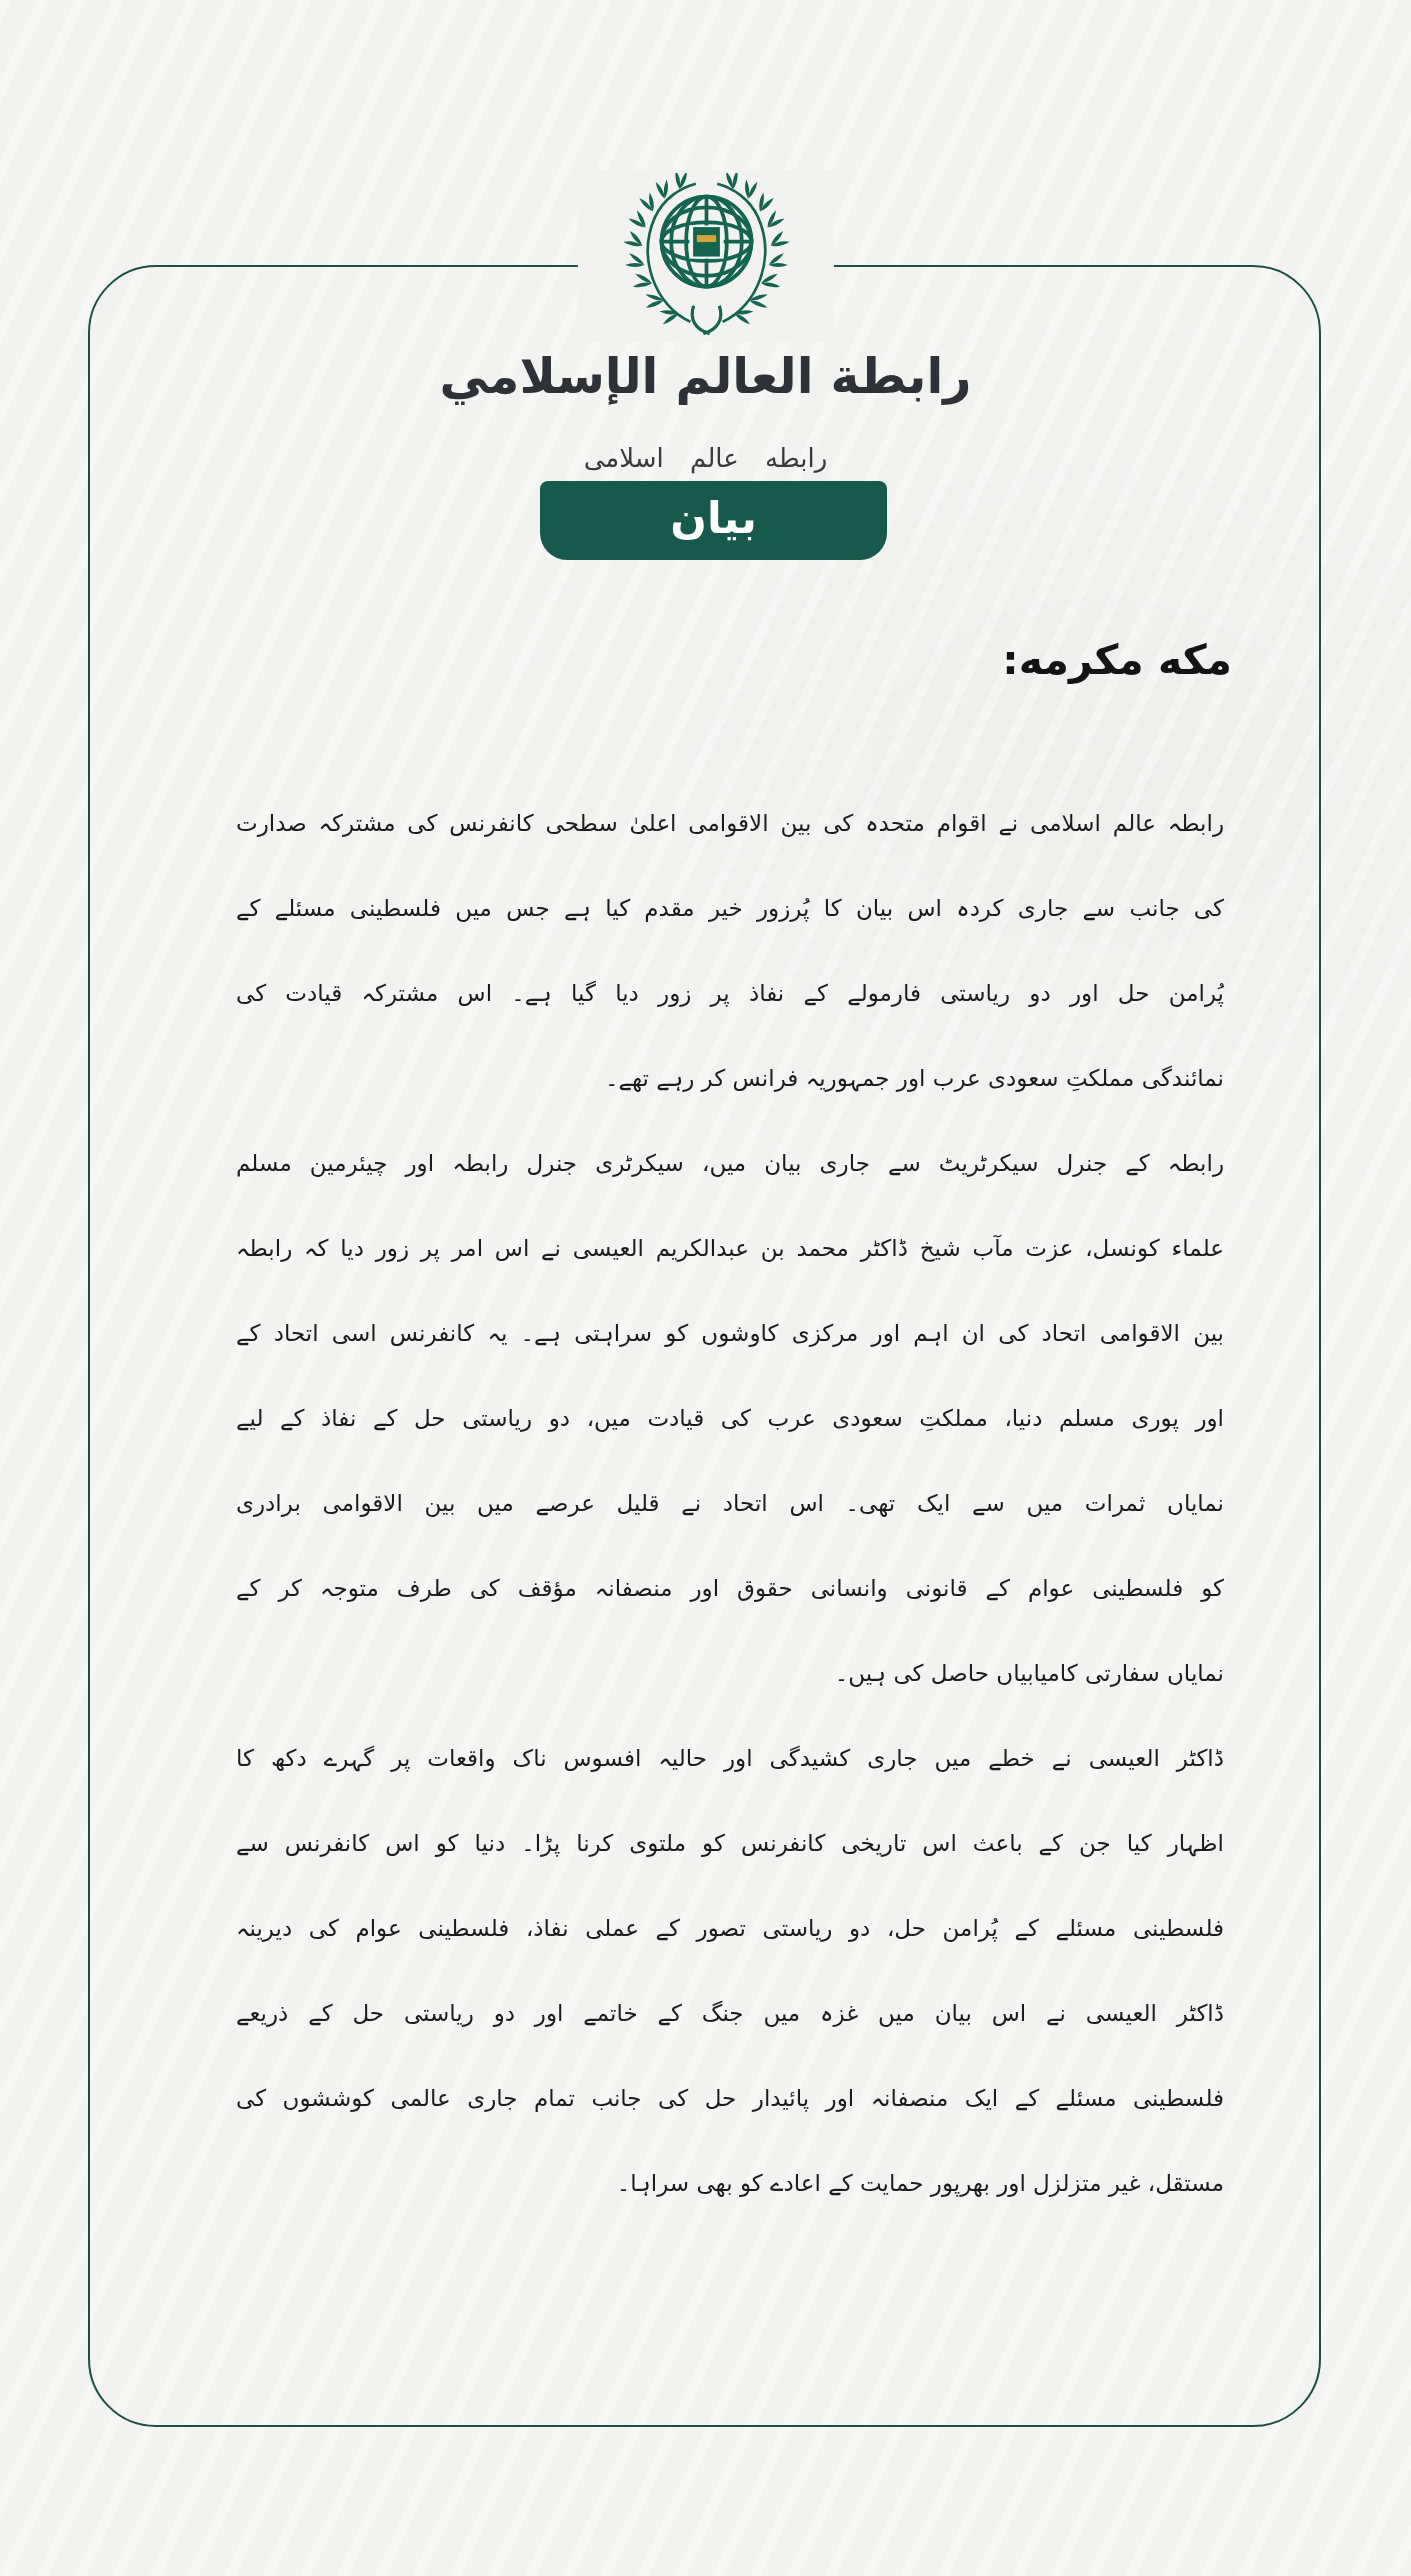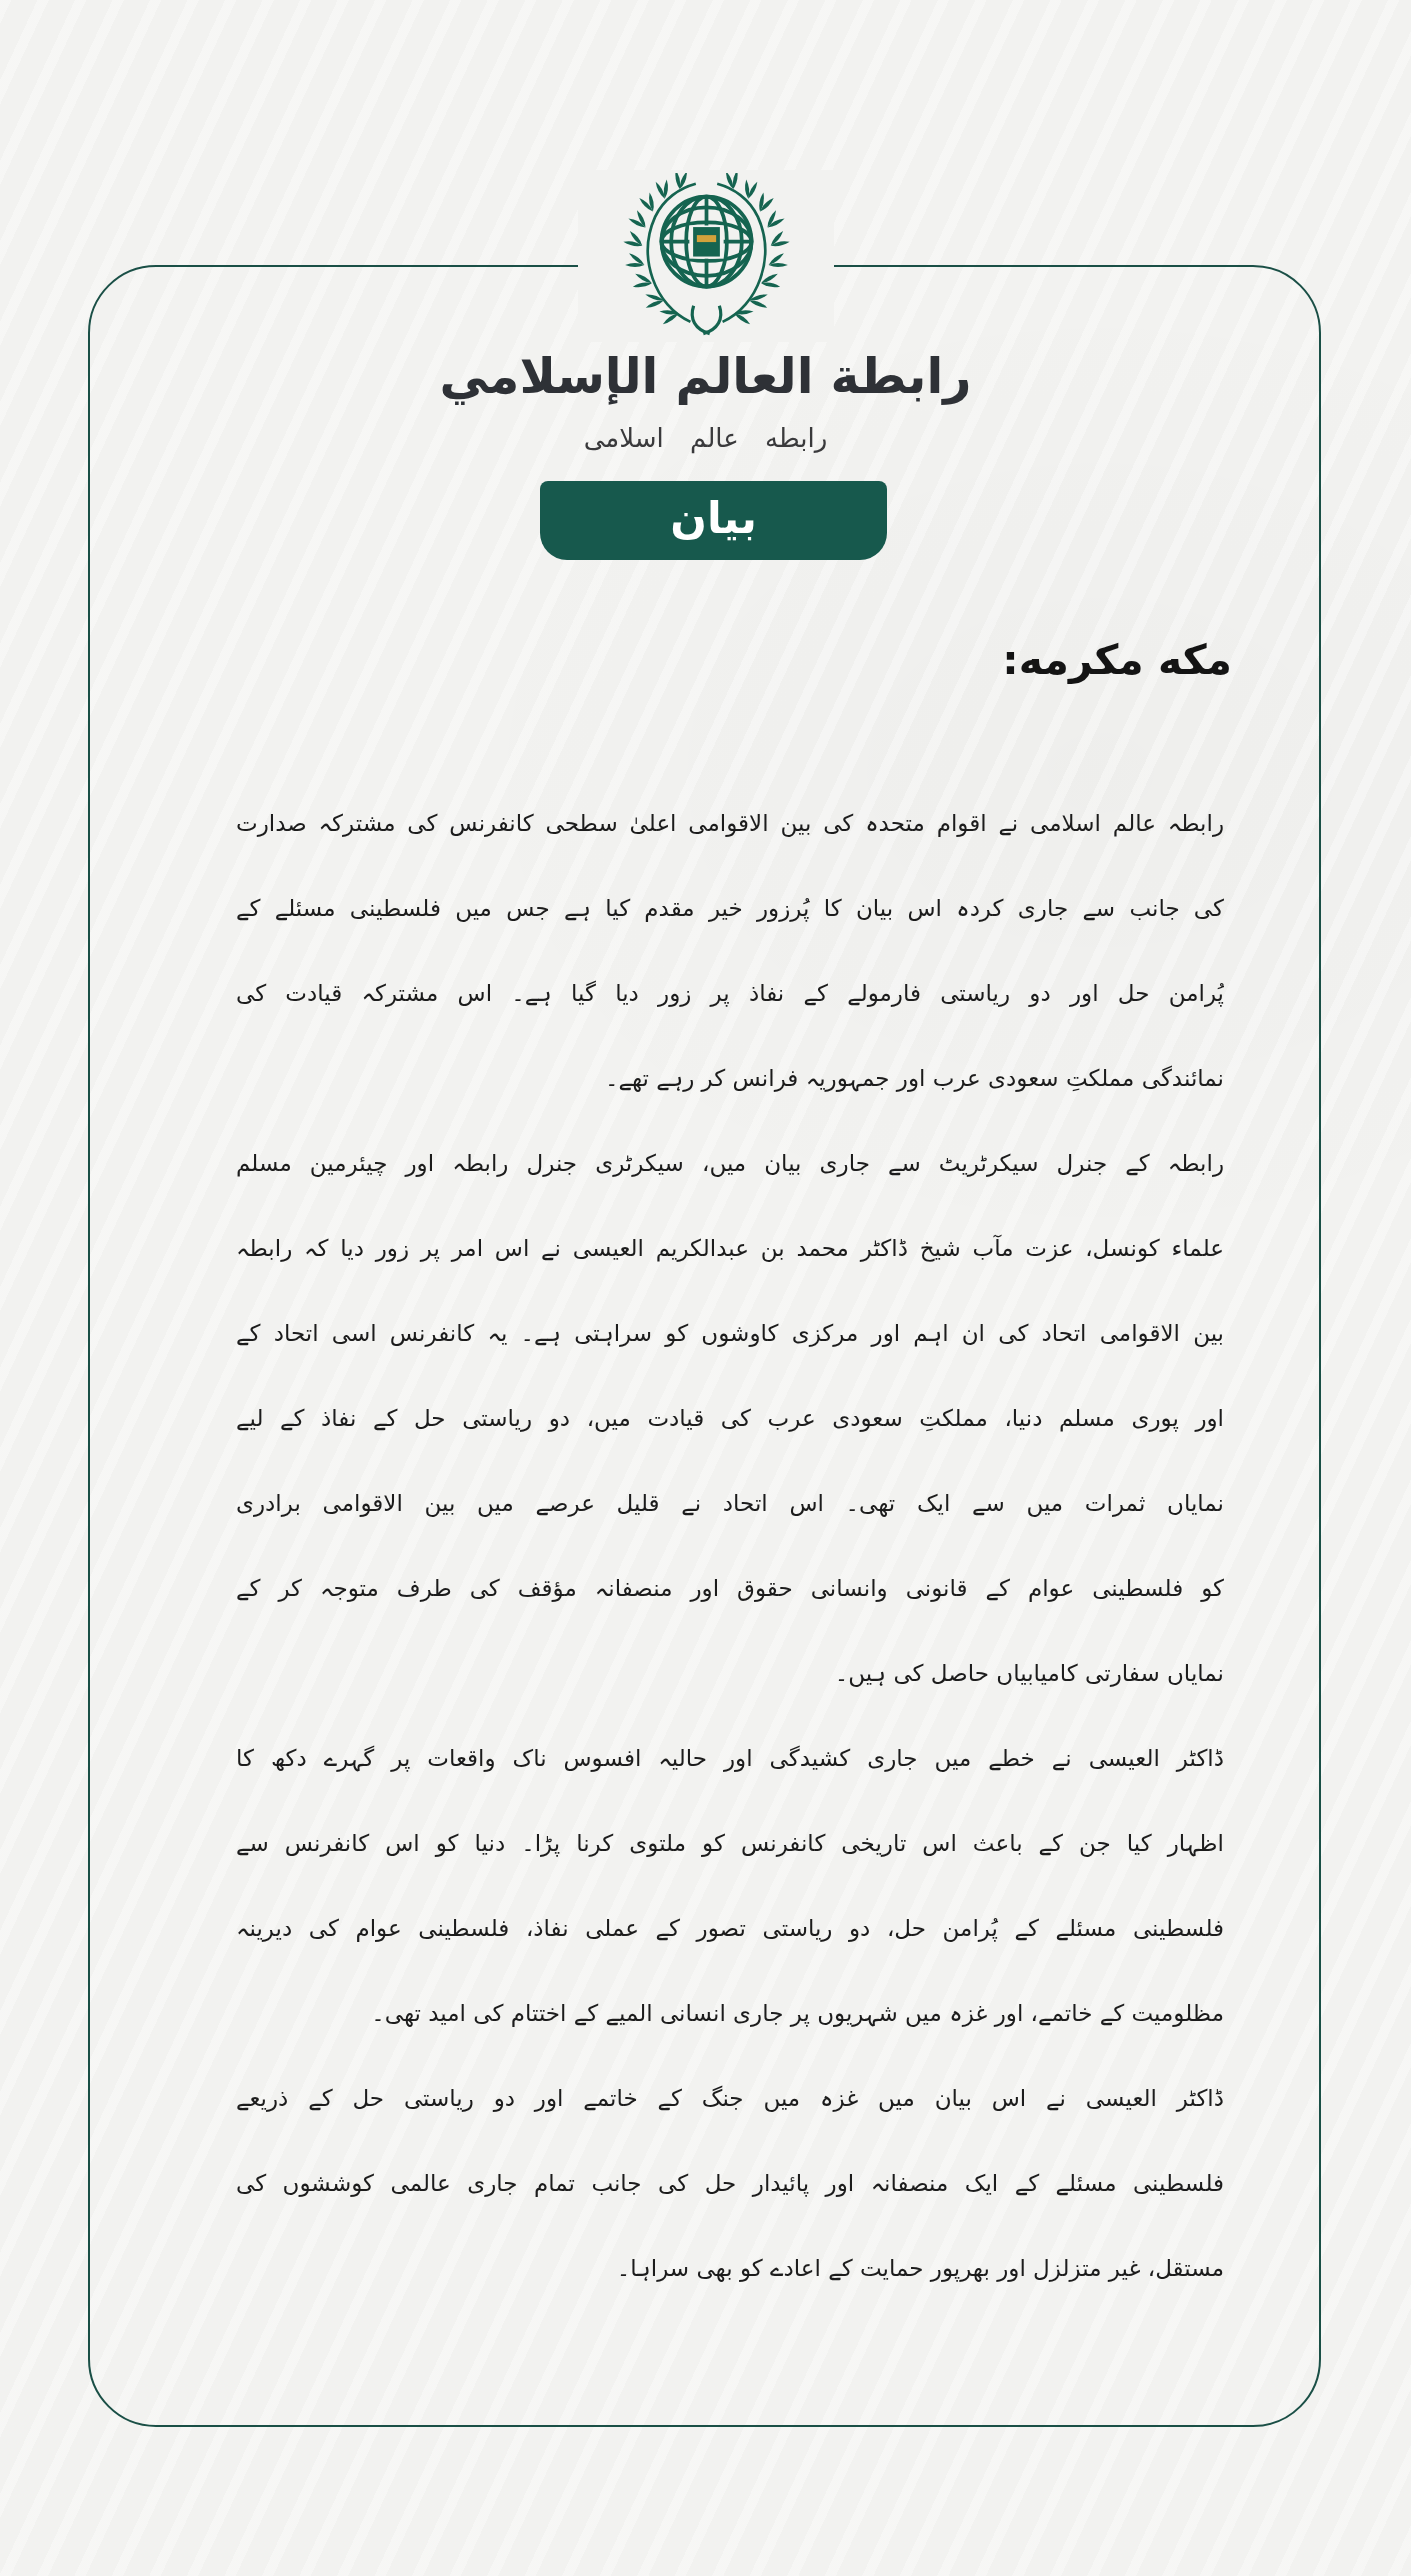--- a/index.html
+++ b/index.html
@@ -52,7 +52,7 @@
   }
   .brand-subtitle{
     position:absolute;
-    left:0;top:423px;width:1411px;
+    left:0;top:443px;width:1411px;
     text-align:center;
     font-size:26px;
     color:#3a3a3c;

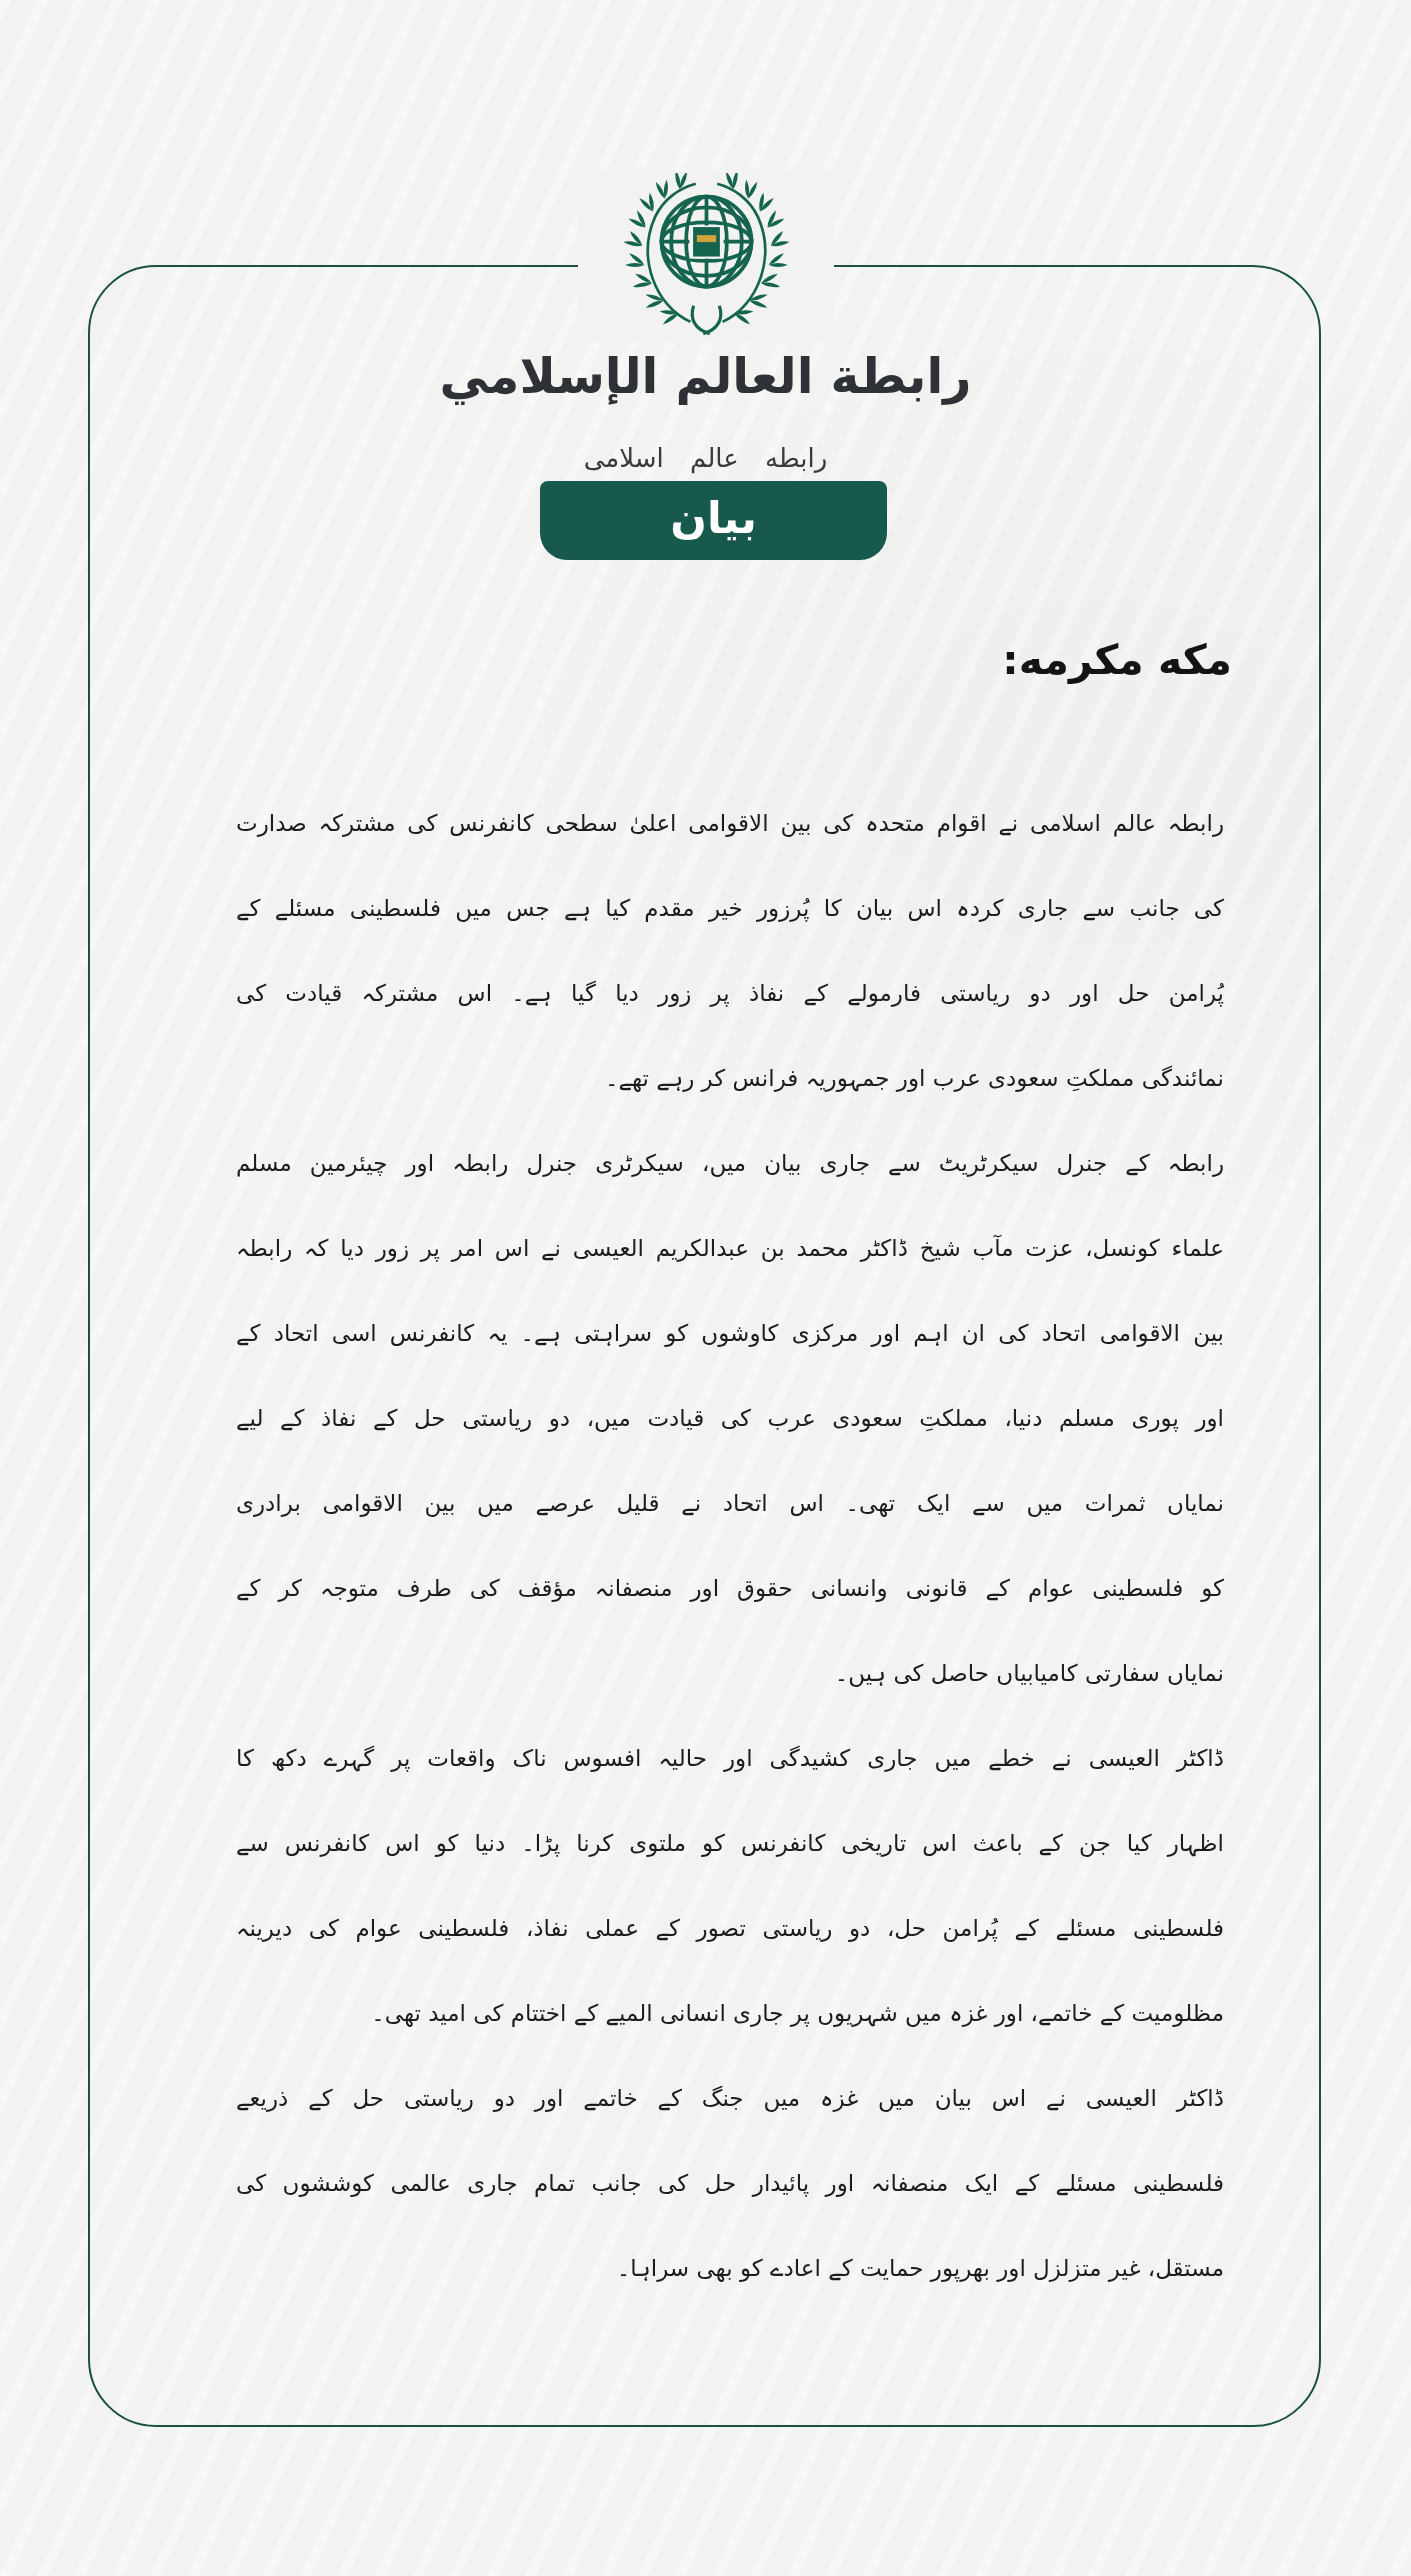--- a/index.html
+++ b/index.html
@@ -204,7 +204,6 @@
       <div class="line" dir="rtl">ڈاکٹر العیسی نے خطے میں جاری کشیدگی اور حالیہ افسوس ناک واقعات پر گہرے دکھ کا</div>
       <div class="line" dir="rtl">اظہار کیا جن کے باعث اس تاریخی کانفرنس کو ملتوی کرنا پڑا۔ دنیا کو اس کانفرنس سے</div>
       <div class="line" dir="rtl">فلسطینی مسئلے کے پُرامن حل، دو ریاستی تصور کے عملی نفاذ، فلسطینی عوام کی دیرینہ</div>
-      <div class="line end" dir="rtl">مظلومیت کے خاتمے، اور غزہ میں شہریوں پر جاری انسانی المیے کے اختتام کی امید تھی۔</div>
       <div class="line" dir="rtl">ڈاکٹر العیسی نے اس بیان میں غزہ میں جنگ کے خاتمے اور دو ریاستی حل کے ذریعے</div>
       <div class="line" dir="rtl">فلسطینی مسئلے کے ایک منصفانہ اور پائیدار حل کی جانب تمام جاری عالمی کوششوں کی</div>
       <div class="line end" dir="rtl">مستقل، غیر متزلزل اور بھرپور حمایت کے اعادے کو بھی سراہا۔</div>

